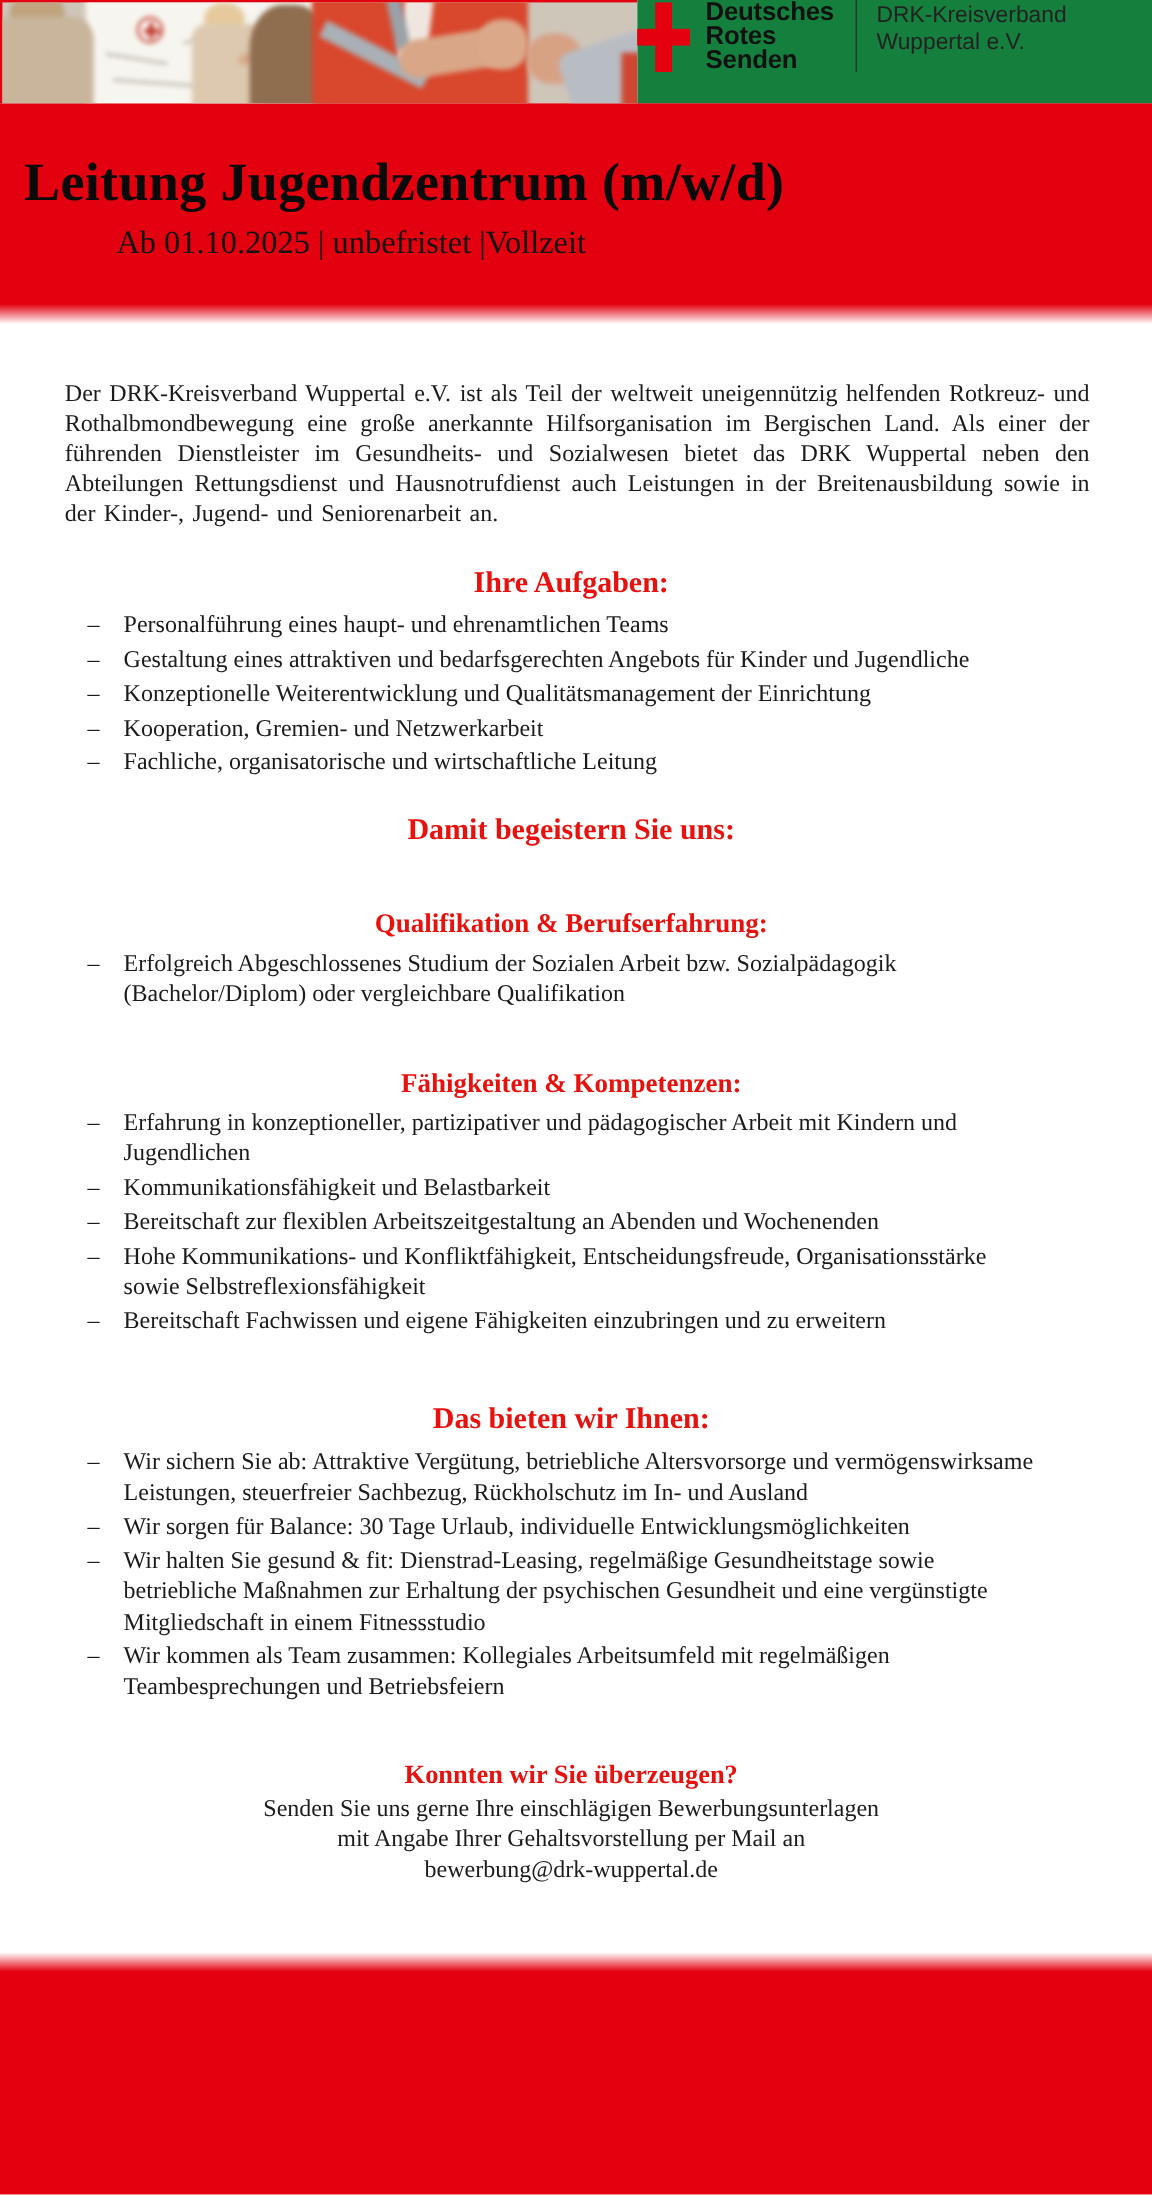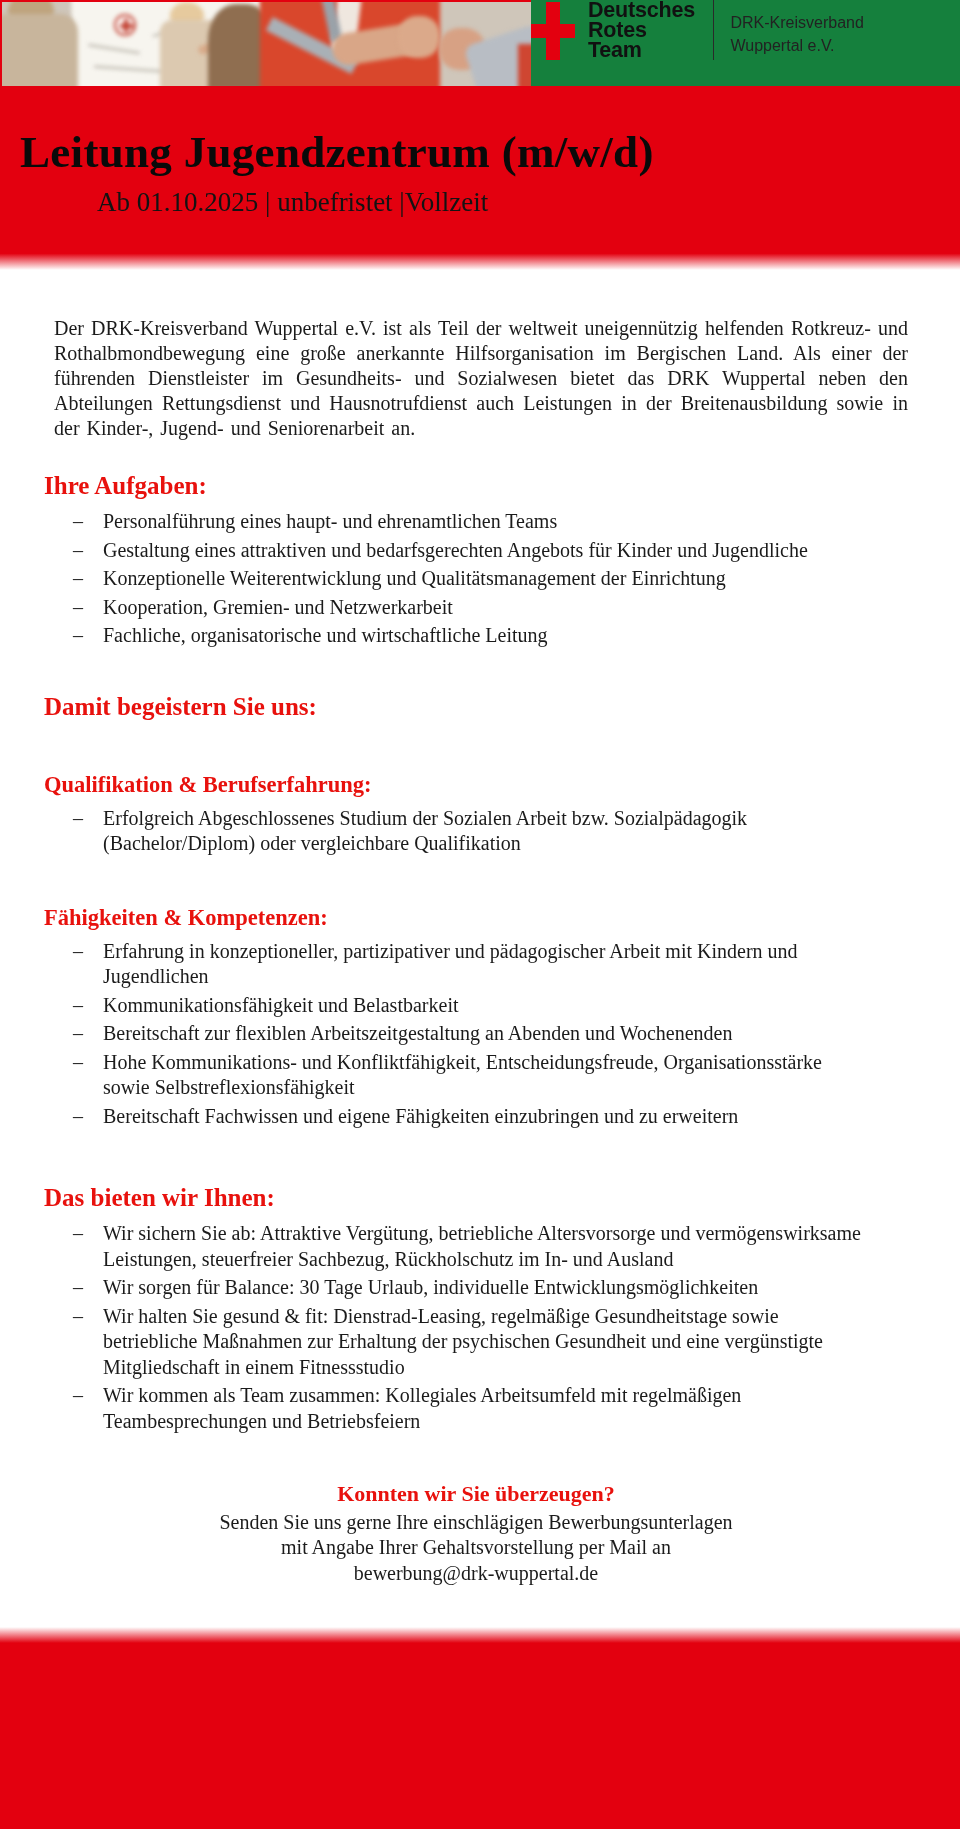--- a/index.html
+++ b/index.html
@@ -55,7 +55,7 @@
   .cross::after{left:0;top:22px;width:44px;height:14px}
   .brand{margin-left:13px;font-weight:bold;font-size:21.5px;line-height:20px;color:#111;letter-spacing:-.2px}
   .vline{width:1.5px;height:60px;background:#2a2a2a;margin:0 0 0 18px}
-  .org{margin-left:16px;font-size:16px;line-height:23px;color:#222;align-self:flex-start;margin-top:11px}
+  .org{margin-left:16px;font-size:19px;line-height:23px;color:#222;align-self:flex-start;margin-top:1px}
 
   
   .banner{

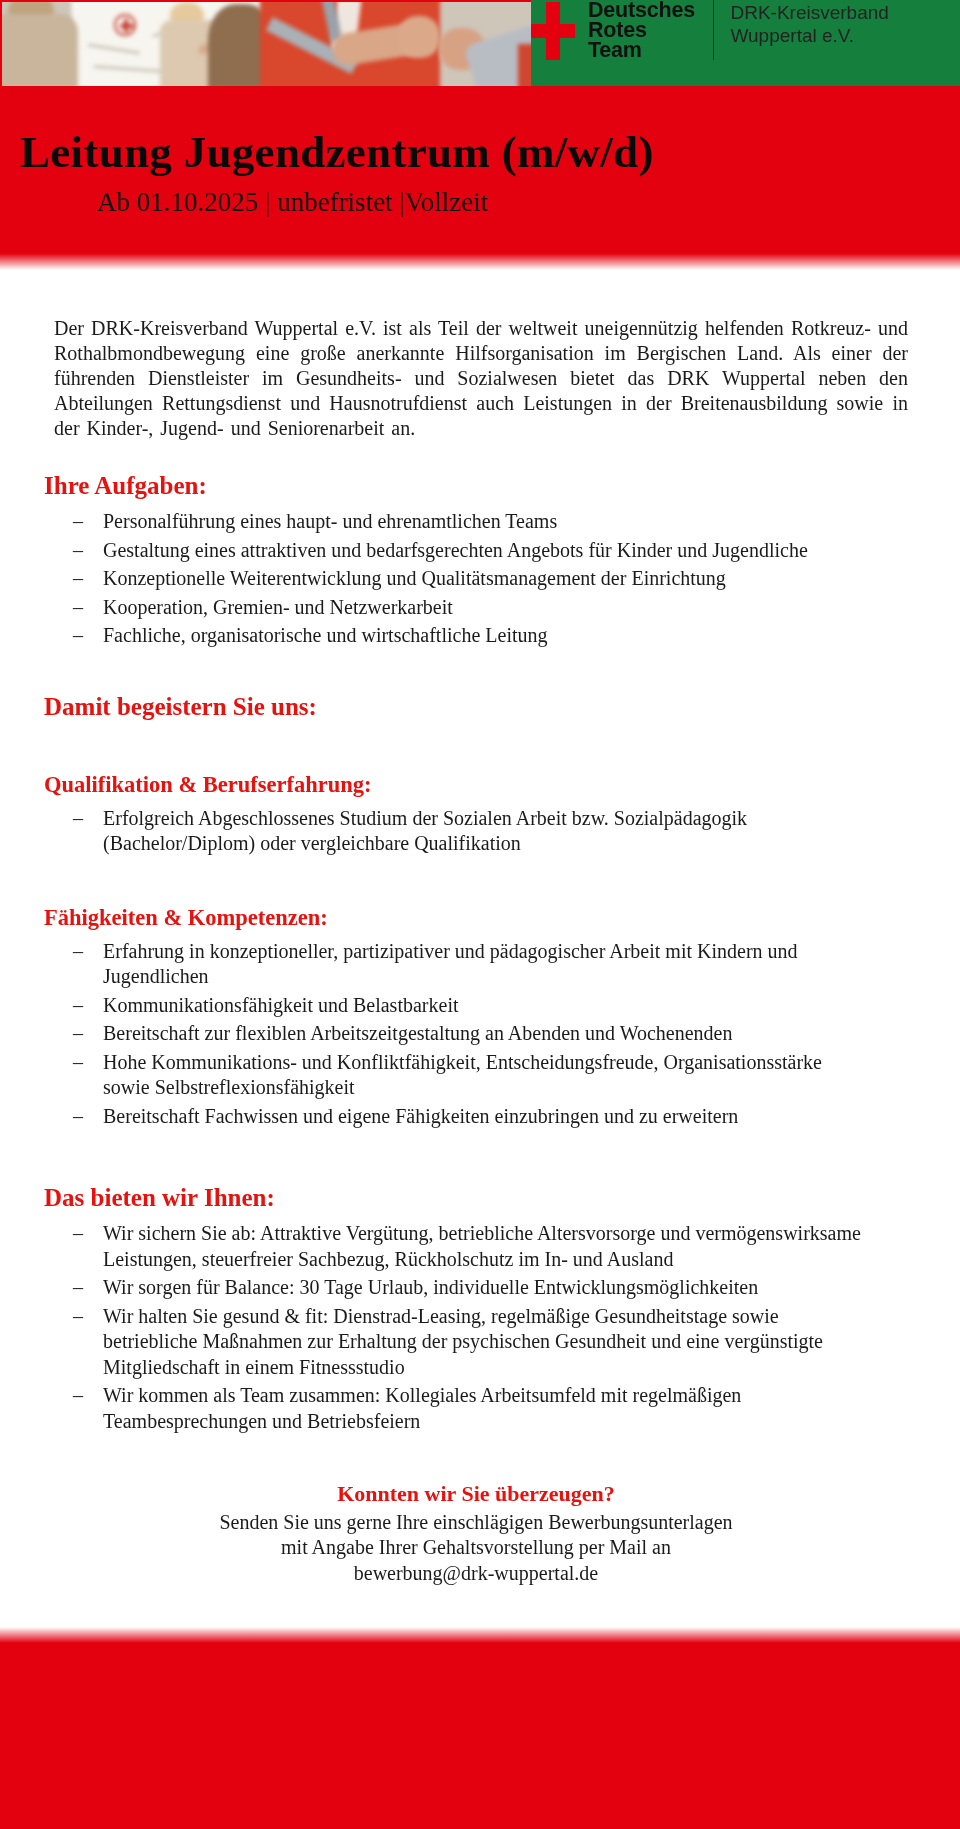--- a/index.html
+++ b/index.html
@@ -135,7 +135,7 @@
       <div class="brand">
         <div>Deutsches</div>
         <div>Rotes</div>
-        <div>Team</div>
+        <div>Senden</div>
       </div>
       <div class="vline"></div>
       <div class="org">

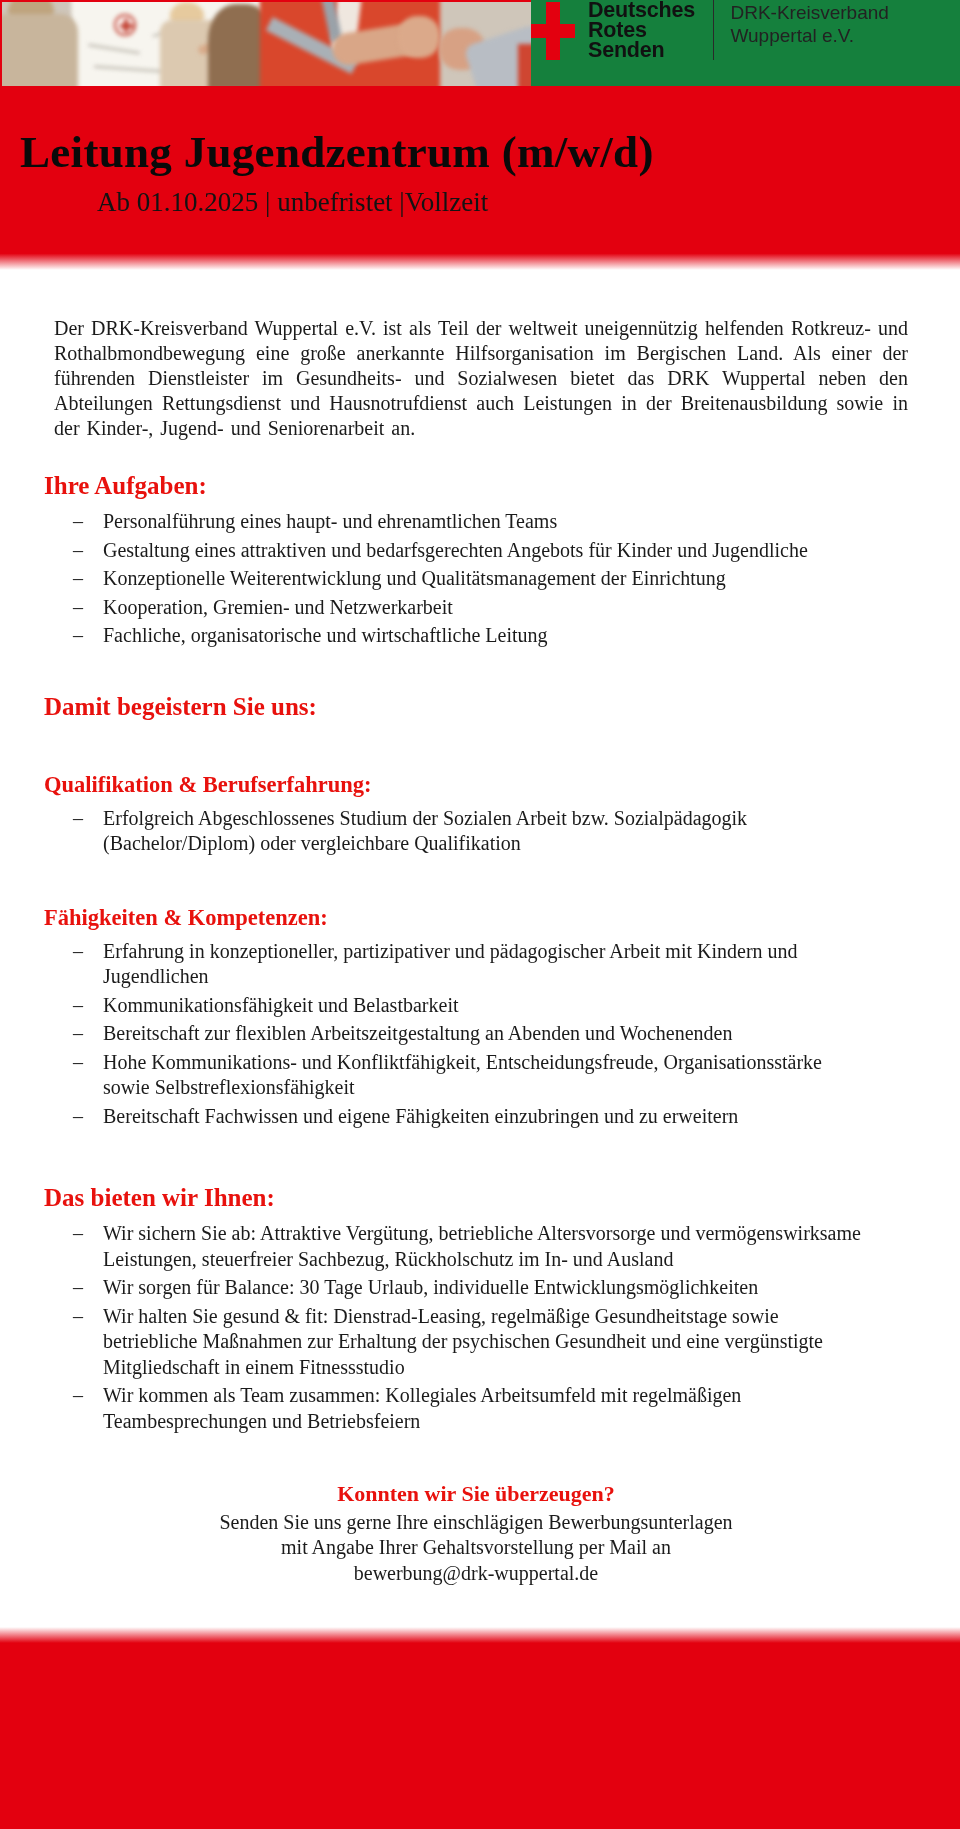--- a/index.html
+++ b/index.html
@@ -78,7 +78,7 @@
     color:var(--ink);word-spacing:2px;
   }
   .section h2{
-    margin:0;font-size:25px;line-height:1.12;font-weight:bold;color:var(--heading-red);
+    margin:0;font-size:25px;line-height:1.12;font-weight:bold;color:var(--heading-red);text-align:center;
   }
   .section.sub h2{font-size:22.5px}
   .section ul{margin:9px 0 0 29px;padding:0;list-style:none;max-width:800px}

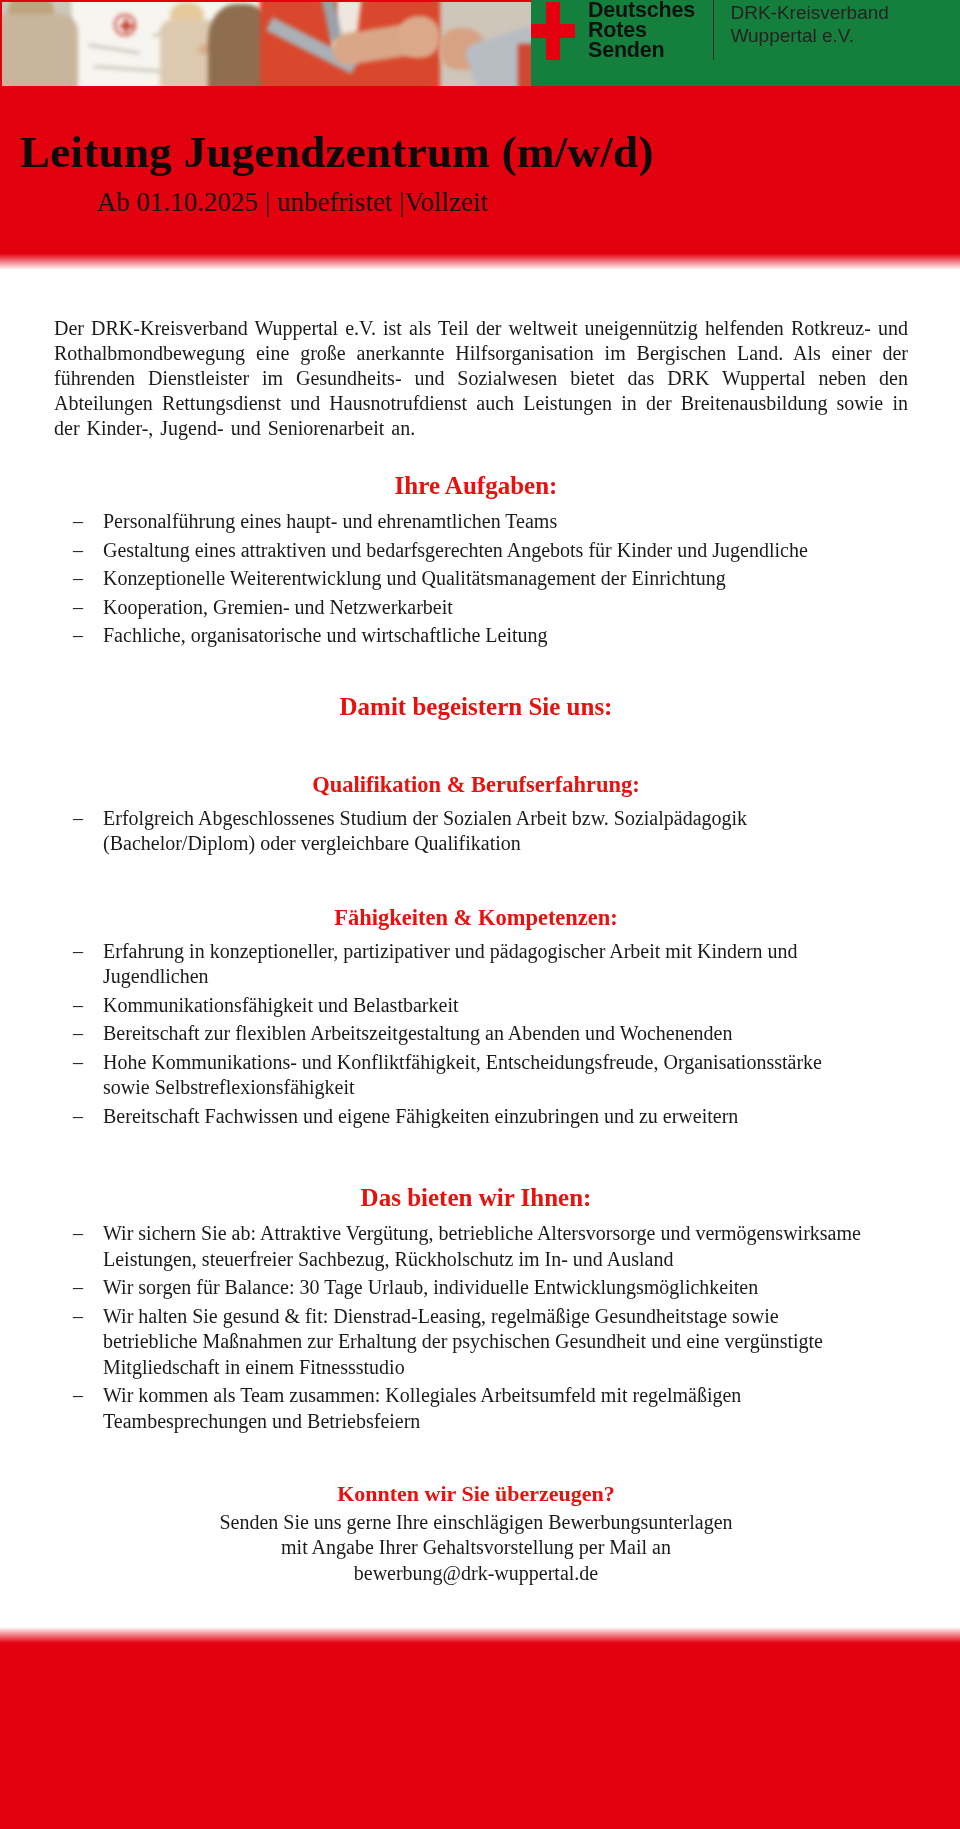--- a/index.html
+++ b/index.html
@@ -88,7 +88,7 @@
   }
   .section .dash{position:absolute;left:0;top:0}
   .s0{margin-top:31px}
-  .s1{margin-top:44px}
+  .s1{margin-top:29px}
   .s2{margin-top:51px}
   .s3{margin-top:48px}
   .s4{margin-top:55px}

